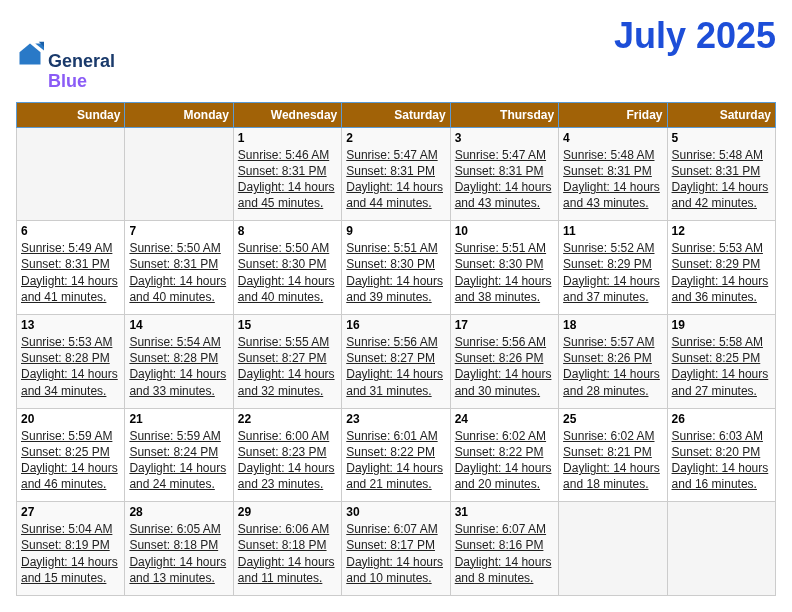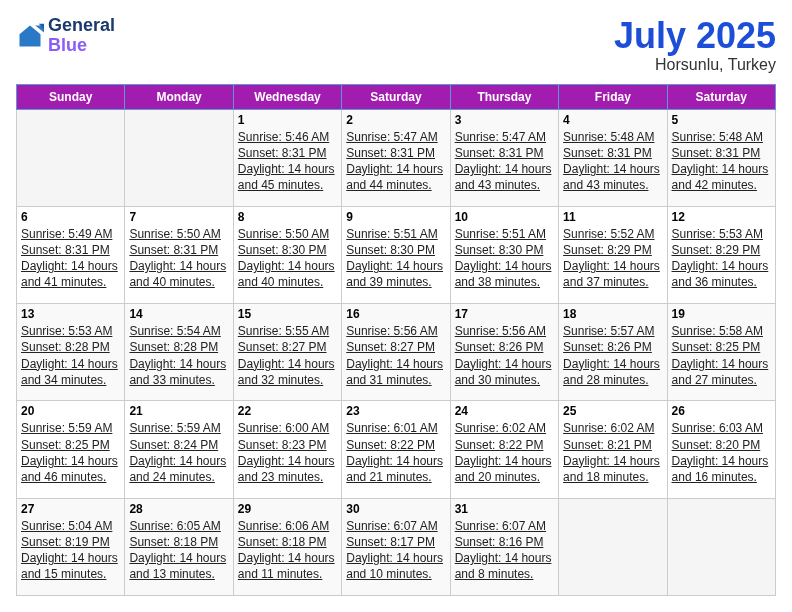--- a/index.html
+++ b/index.html
@@ -33,6 +33,7 @@
       font-weight: bold;
       color: #1a3a6b;
       line-height: 1.1;
+      margin-top: 36px;
     }
     .logo-text span {
       color: #2196F3;

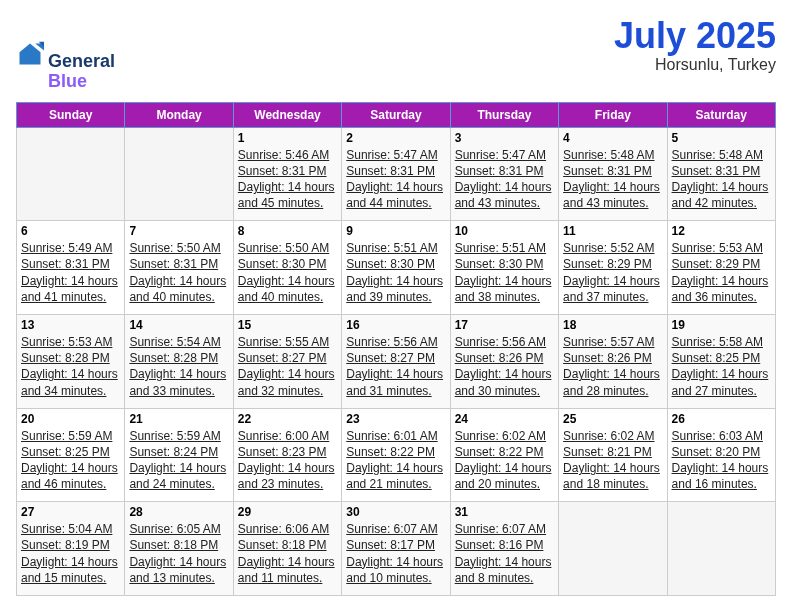--- a/index.html
+++ b/index.html
@@ -125,7 +125,6 @@
     </div>
     <div class="title-block">
       <div class="main-title">July 2025</div>
-      <div class="subtitle">Horsunlu, Turkey</div>
     </div>
   </div>
 

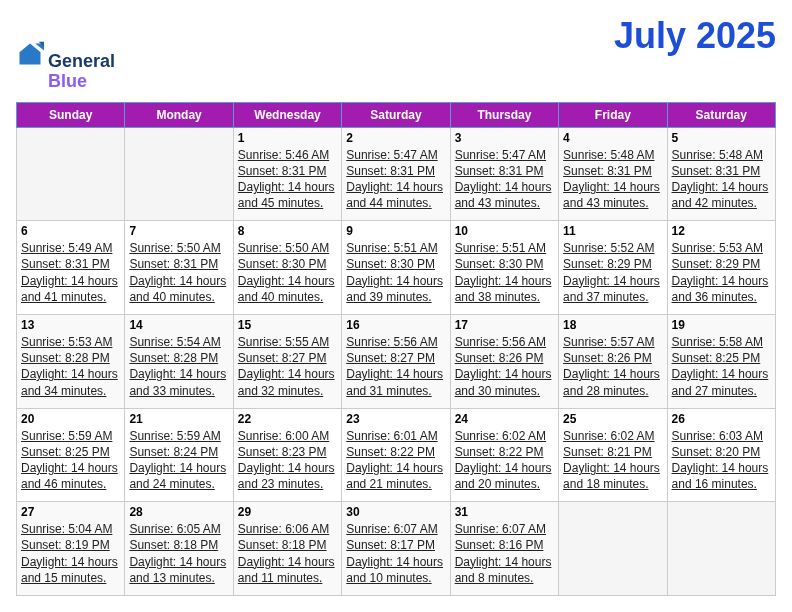--- a/index.html
+++ b/index.html
@@ -63,12 +63,12 @@
       table-layout: fixed;
     }
     .calendar th {
-      background-color: #a21caf;
+      background-color: #a16207;
       color: #fff;
       font-size: 12px;
       font-weight: bold;
       padding: 5px 4px;
-      text-align: center;
+      text-align: right;
       border: 1px solid #5a9ad4;
     }
     .calendar td {

